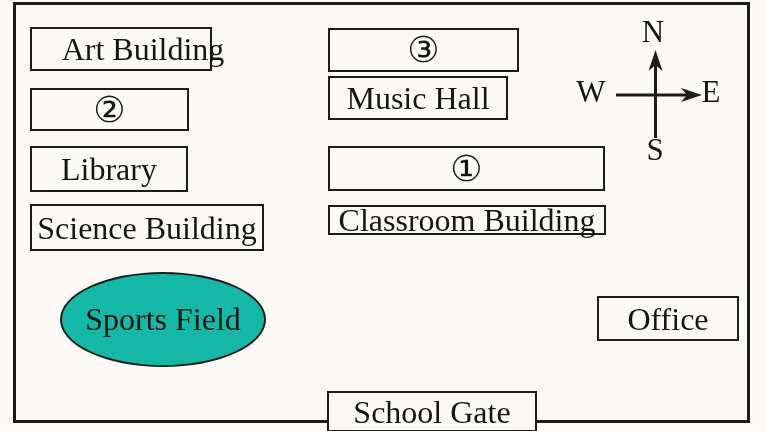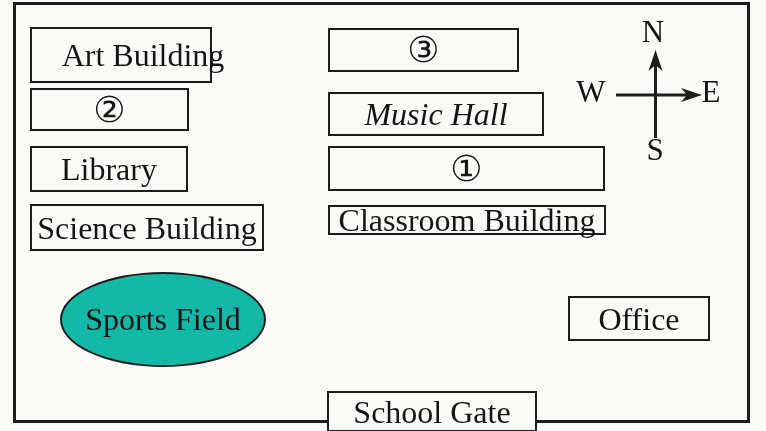--- a/index.html
+++ b/index.html
@@ -39,7 +39,7 @@
   }
   .bldg.circled { font-size: 36px; }
   
-  .pos-art       { left: 30px;  top: 27px;  width: 182px; height: 56px; padding-left: 44px; }
+  .pos-art       { left: 30px;  top: 27px;  width: 182px; height: 44px; padding-left: 44px; }
   .pos-b2        { left: 30px;  top: 88px;  width: 159px; height: 43px; }
   .pos-library   { left: 30px;  top: 146px; width: 158px; height: 46px; }
   .pos-science   { left: 30px;  top: 204px; width: 234px; height: 47px; }

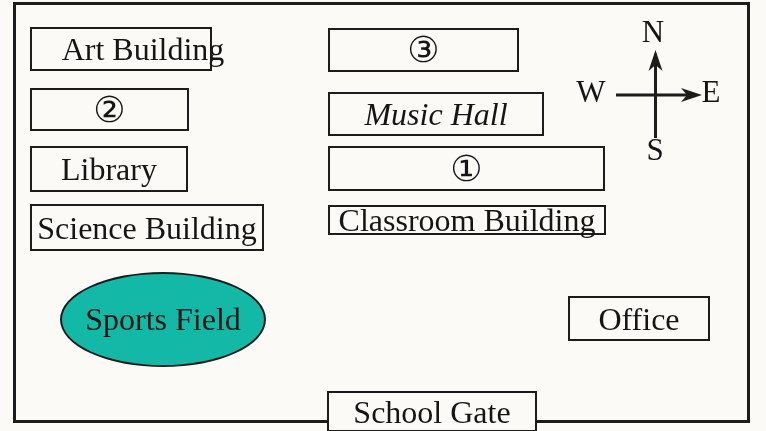--- a/index.html
+++ b/index.html
@@ -45,7 +45,7 @@
   .pos-science   { left: 30px;  top: 204px; width: 234px; height: 47px; }
   
   .pos-b3        { left: 328px; top: 28px;  width: 191px; height: 44px; }
-  .pos-music     { left: 328px; top: 92px;  width: 216px; height: 44px; font-style: italic; }
+  .pos-music     { left: 328px; top: 76px;  width: 180px; height: 44px; }
   .pos-b1        { left: 328px; top: 146px; width: 277px; height: 45px; }
   .pos-classroom { left: 328px; top: 205px; width: 278px; height: 30px; }
   

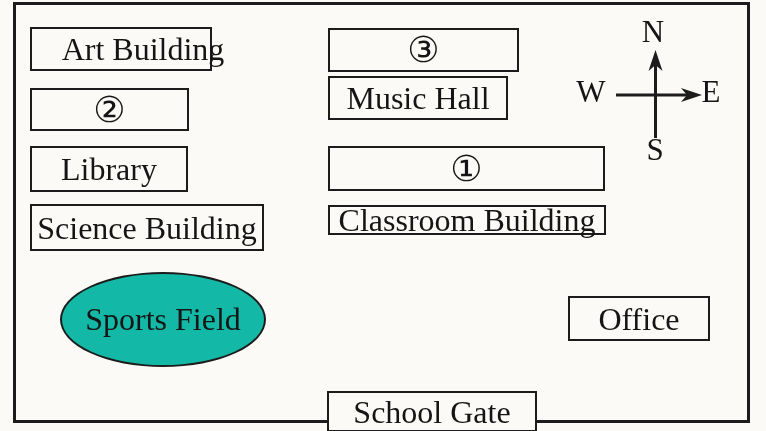--- a/index.html
+++ b/index.html
@@ -49,7 +49,7 @@
   .pos-b1        { left: 328px; top: 146px; width: 277px; height: 45px; }
   .pos-classroom { left: 328px; top: 205px; width: 278px; height: 30px; }
   
-  .pos-office    { left: 568px; top: 296px; width: 142px; height: 45px; }
+  .pos-office    { left: 597px; top: 296px; width: 142px; height: 45px; }
   .pos-gate      { left: 327px; top: 381px; width: 210px; height: 41px; margin-top: 10px; }
   .ellipse {
     position: absolute;

